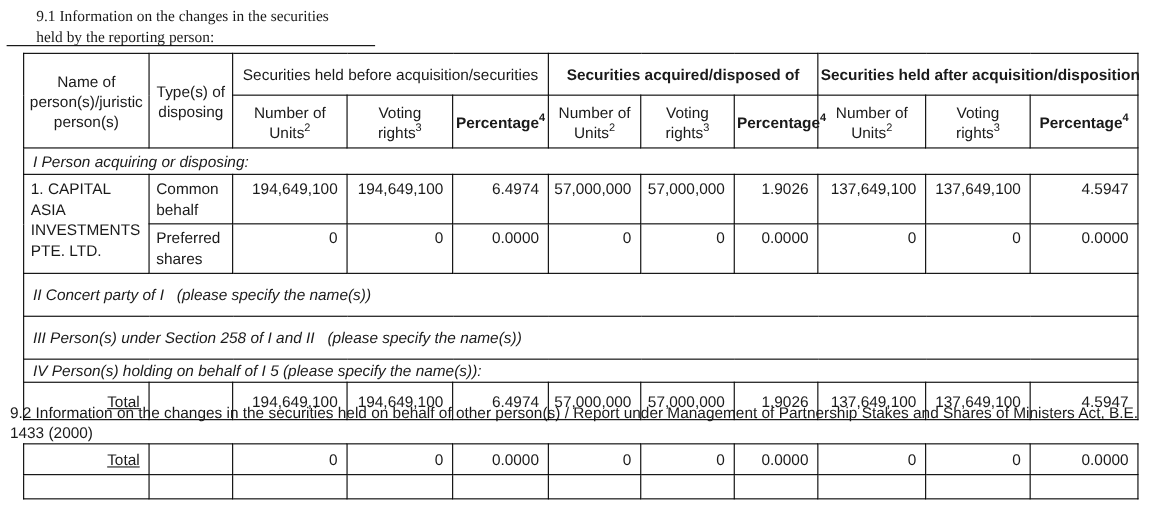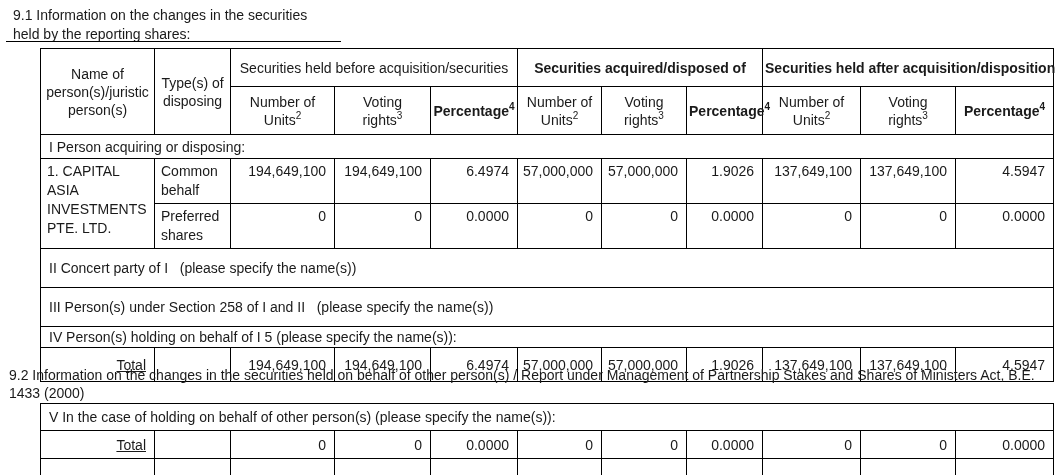--- a/index.html
+++ b/index.html
@@ -13,8 +13,8 @@
     position: relative;
   }
   .title-block {
-    position: absolute; left: 13px; top: 6px;
-    line-height: 19px; white-space: pre;
+    position: absolute; left: 33px; top: 6px;
+    line-height: 19px; white-space: pre; font-family: Liberation Serif, serif;
   }
   .title-underline {
     position: absolute; left: 6px; top: 41px; width: 335px;

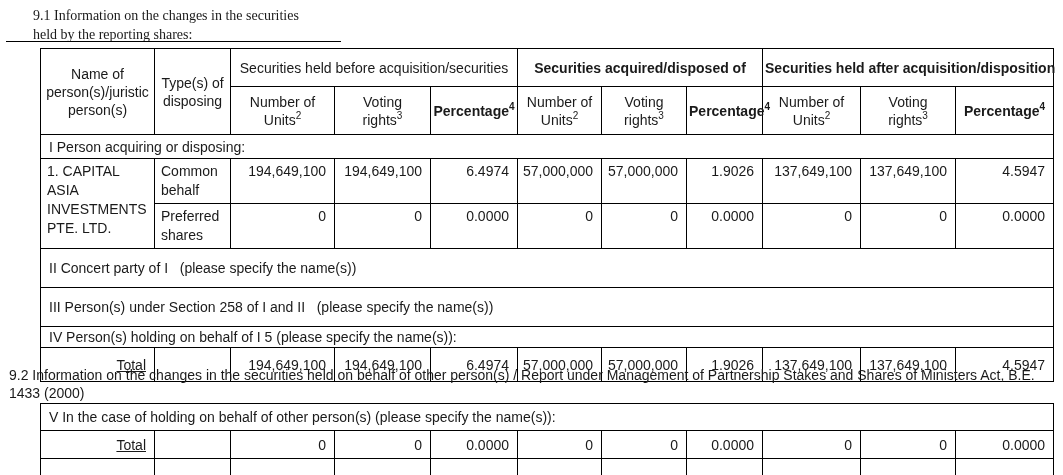--- a/index.html
+++ b/index.html
@@ -76,7 +76,7 @@
 </head>
 <body>
 
-<div class="title-block"><div>9.1 Information on the changes in the securities</div><div>held by the reporting shares:</div></div>
+<div class="title-block"><div>9.1 Information on the changes in the securities</div><div>held by the reporting person:</div></div>
 <div class="title-underline"></div>
 
 <table id="table-91">

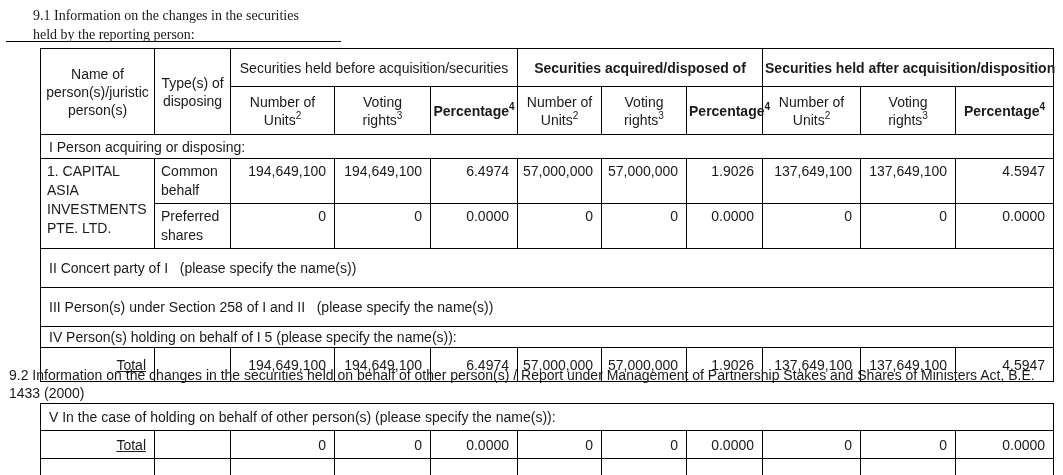--- a/index.html
+++ b/index.html
@@ -25,7 +25,6 @@
     table-layout: fixed;
     position: absolute; left: 21px;
     background: #fff;
-    margin-left: 19px;
   }
   #table-91 { top: 48px; width: 1013px; }
   #table-92 { top: 403px; width: 1013px; }

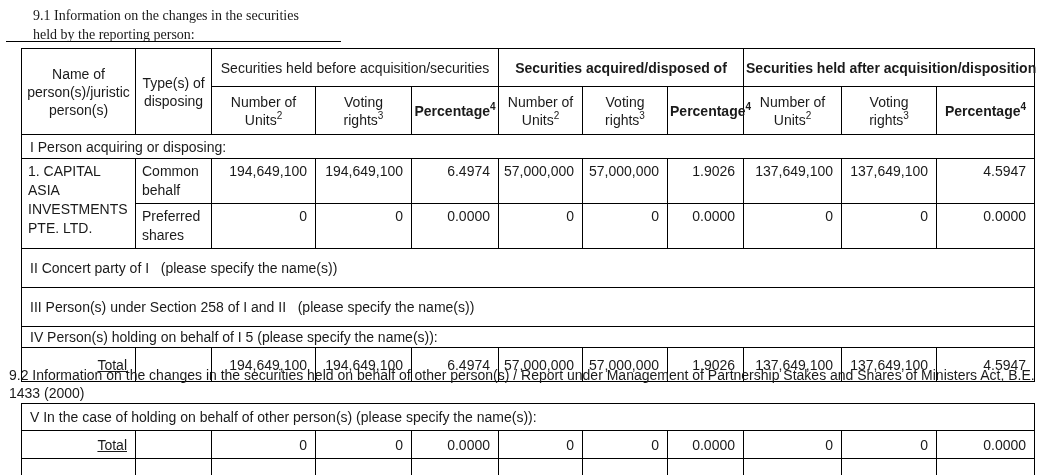--- a/index.html
+++ b/index.html
@@ -50,7 +50,7 @@
   tr.r-stub  { height: 22px; }
   td.section-cell {
     text-align: left; vertical-align: middle;
-    padding: 2px 8px; white-space: pre-wrap;
+    padding: 2px 8px; white-space: pre-wrap; font-style: italic;
   }
   td.name-cell, td.type-cell {
     text-align: left; vertical-align: top;

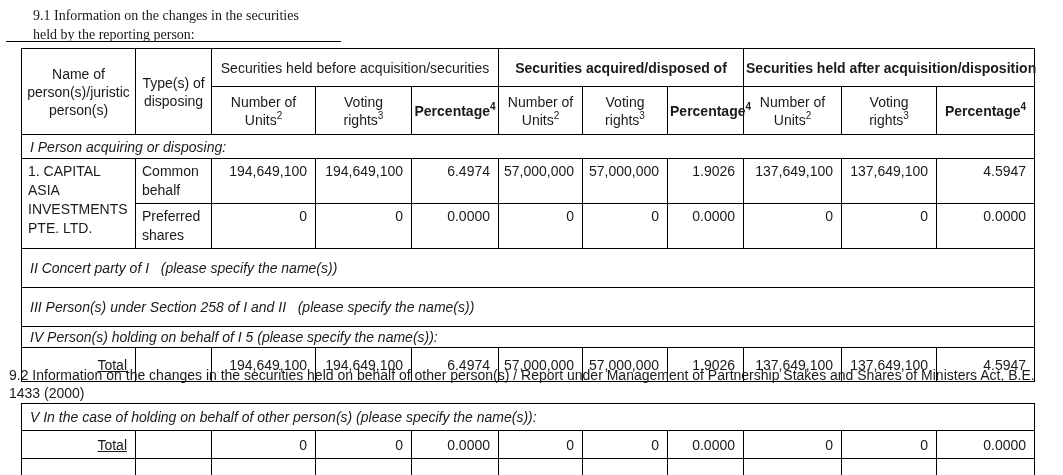--- a/index.html
+++ b/index.html
@@ -193,9 +193,6 @@
       <col style="width:98px">
   </colgroup>
   <tbody>
-      <tr class="r-sec-v">
-    <td class="section-cell" colspan="11">V In the case of holding on behalf of other person(s) (please specify the name(s)):</td>
-  </tr>
   <tr class="r-total2">
     <td class="label-cell">Total</td>
     <td class="type-cell"></td>

